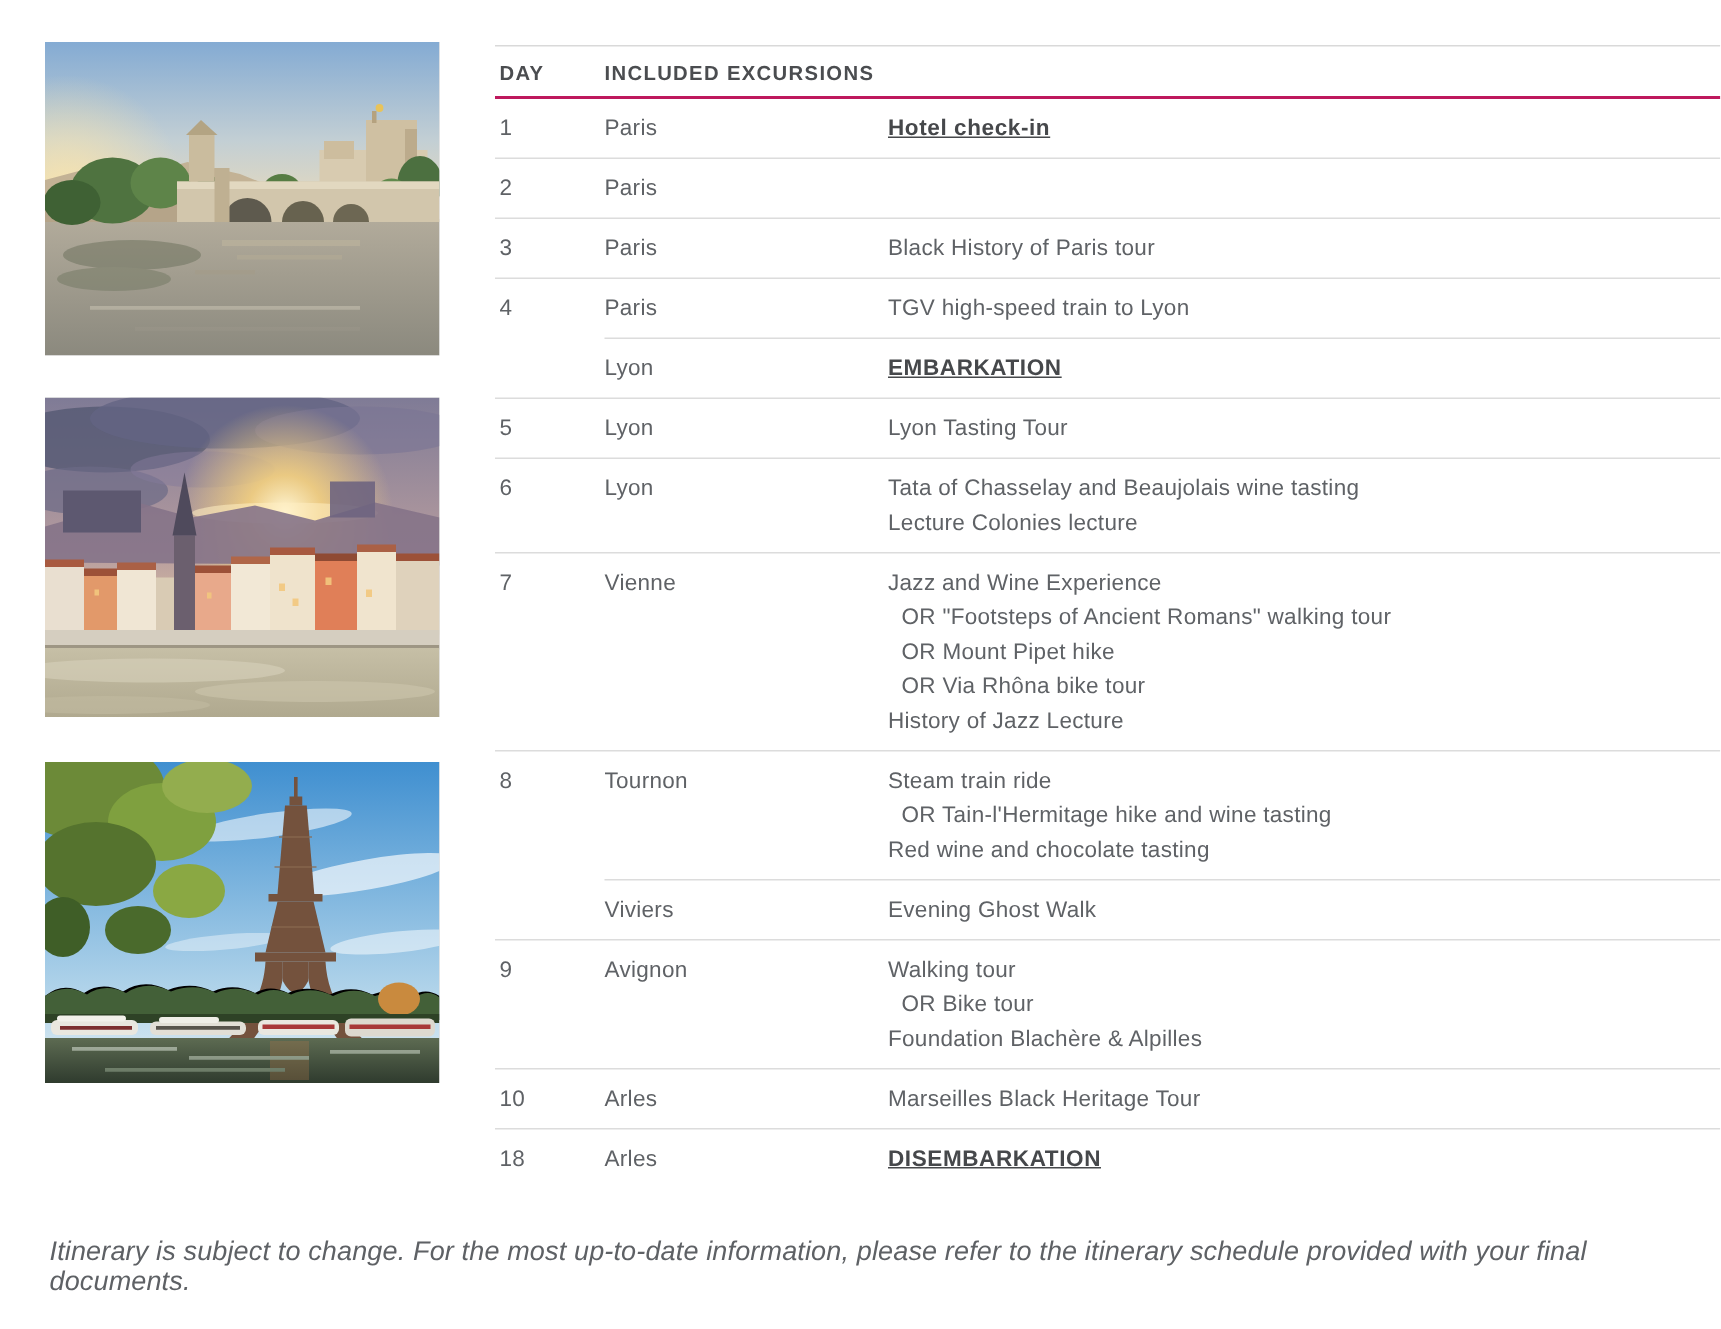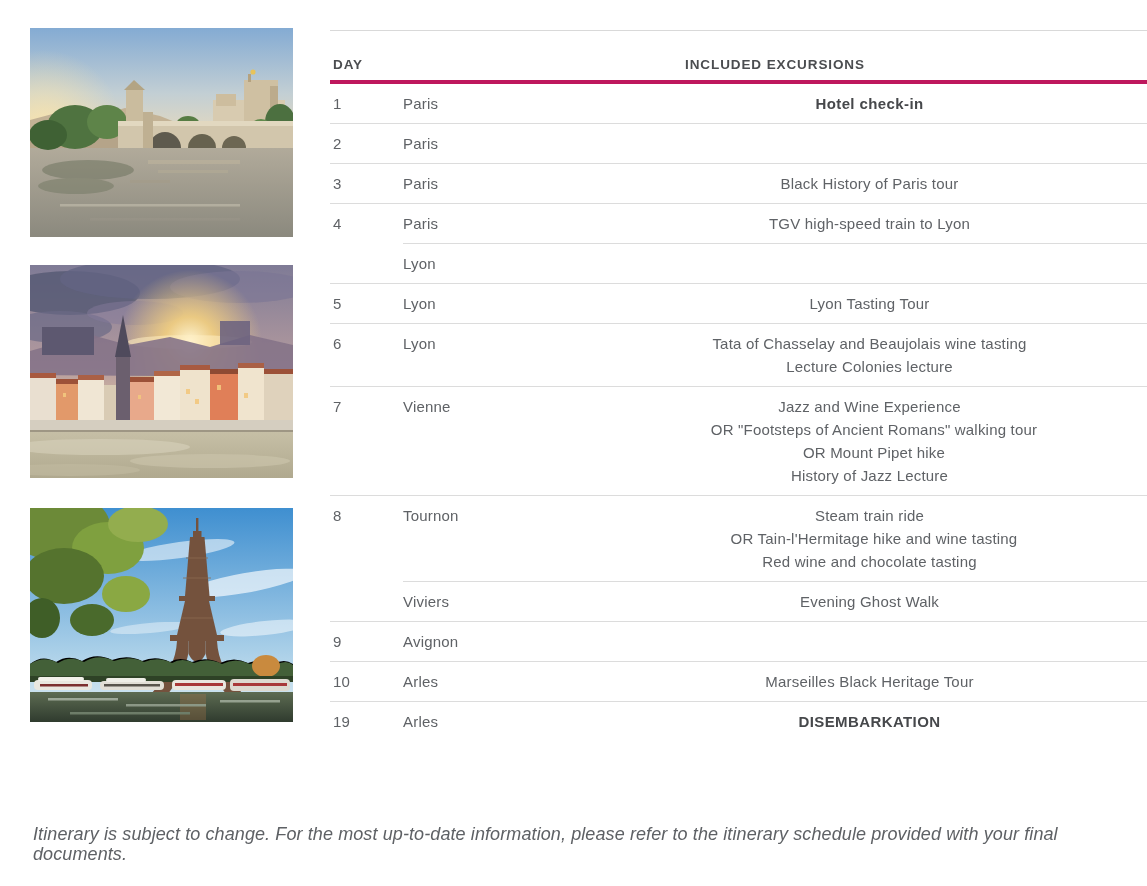--- a/index.html
+++ b/index.html
@@ -17,8 +17,8 @@
   
   .itinerary { position:absolute; left:330px; top:30px; width:817px; }
   .thead {
-    display:flex; border-top:1px solid #d9d9d9; border-bottom:4px solid #be185d;
-    padding:22px 0 4px; font-size:13.5px; font-weight:bold; letter-spacing:0.9px;
+    display:flex; border-top:1px solid #d9d9d9; border-bottom:2px solid #be185d;
+    padding:6px 0 4px; font-size:13.5px; font-weight:bold; letter-spacing:0.9px;
     color:#4b4d50; line-height:23px;
   }
   .row { display:flex; font-size:15px; color:#5f6266; line-height:23px; letter-spacing:0.2px; }

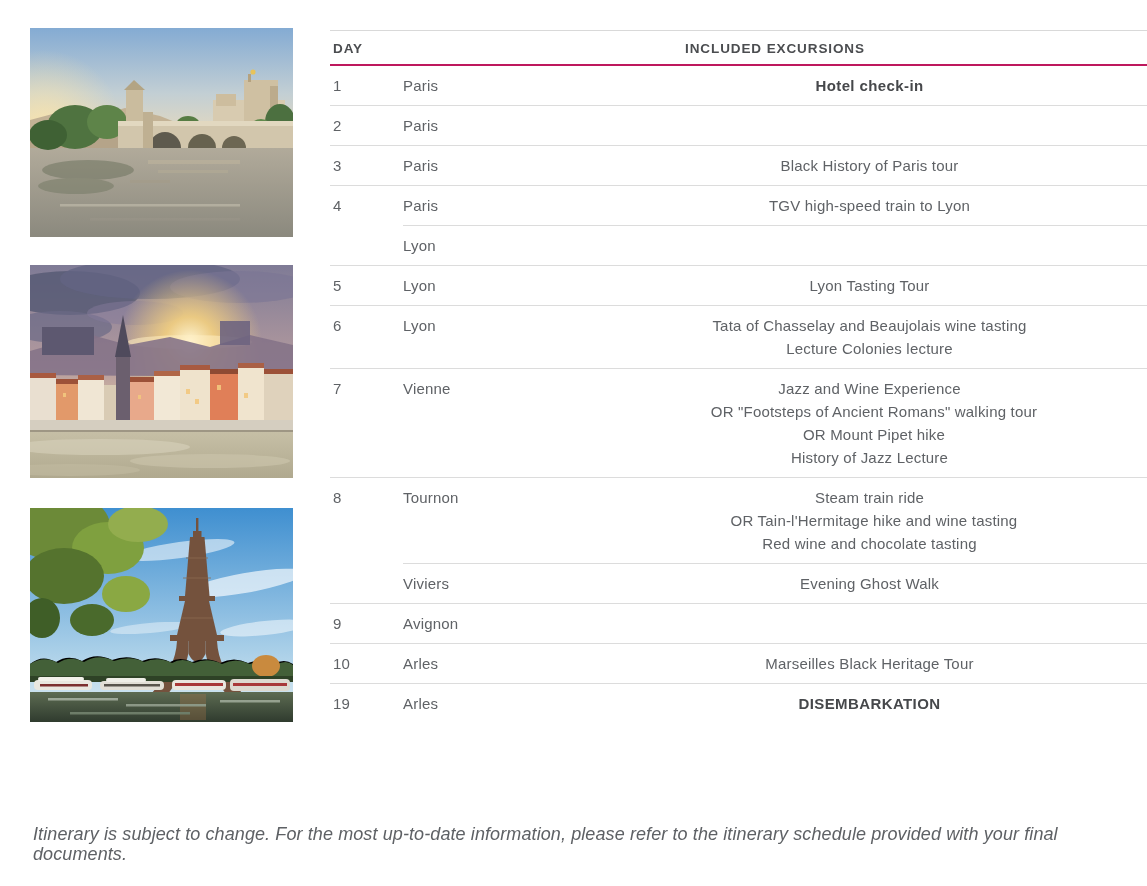--- a/index.html
+++ b/index.html
@@ -27,7 +27,7 @@
   .b-partial .cell-dest, .b-partial .cell-exc { border-bottom:1px solid #dcdcdc; }
   .cell-day  { width:73px;  padding-left:3px; }
   .cell-dest { width:189px; }
-  .cell-exc  { flex:1;text-align:center; }
+  .cell-exc  { flex:1; }
   .exc-line.indent { padding-left:9px; }
   .exc-line.bold { font-weight:bold; color:#46484b; letter-spacing:0.4px; }
   

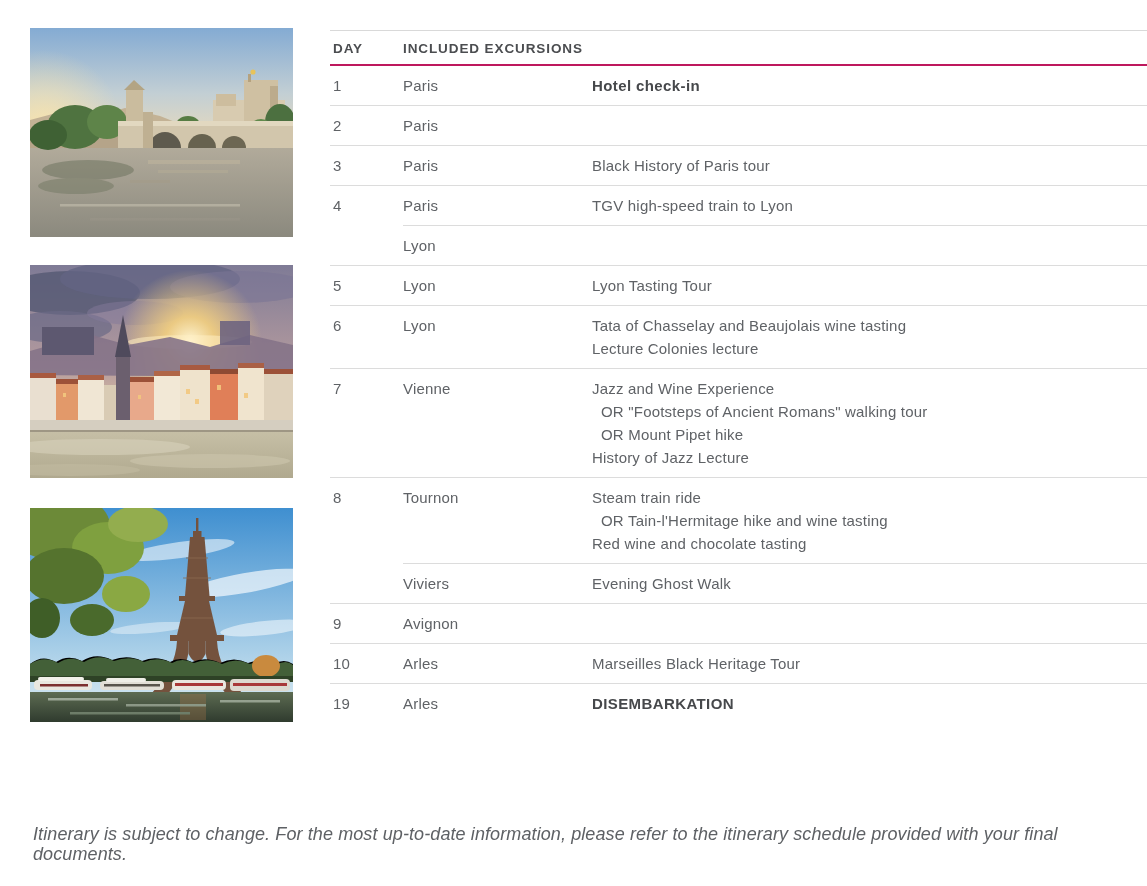--- a/index.html
+++ b/index.html
@@ -29,7 +29,7 @@
   .cell-dest { width:189px; }
   .cell-exc  { flex:1; }
   .exc-line.indent { padding-left:9px; }
-  .exc-line.bold { font-weight:bold; color:#46484b; letter-spacing:0.4px; }
+  .exc-line.bold { font-weight:bold; color:#46484b; letter-spacing:0.4px;text-decoration:underline; }
   
   .disclaimer {
     position:absolute; left:33px; top:824px; width:1092px;

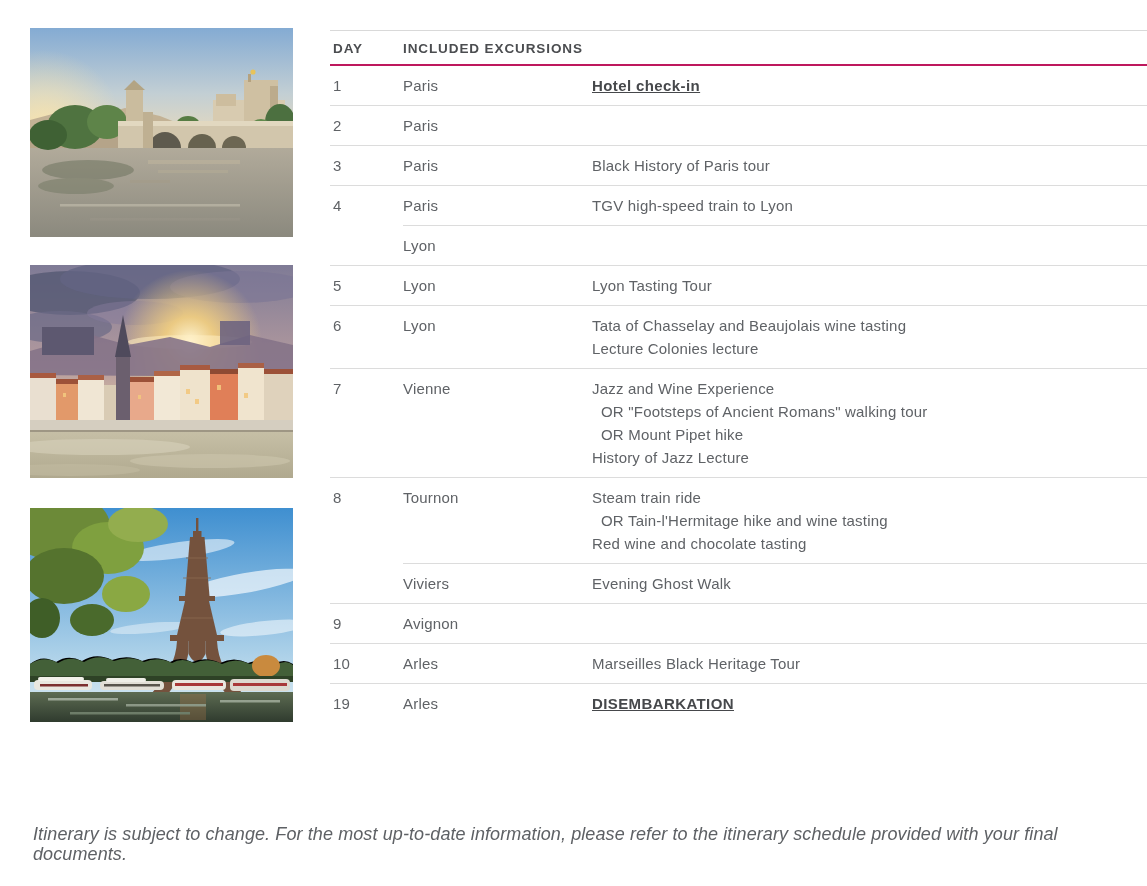--- a/index.html
+++ b/index.html
@@ -296,6 +296,9 @@
         <div class="row b-full">
     <div class="cell cell-day"></div>
     <div class="cell cell-dest">Lyon</div>
+    <div class="cell cell-exc">
+            <div class="exc-line bold">EMBARKATION</div>
+          </div>
   </div>
         <div class="row b-full">
     <div class="cell cell-day">5</div>

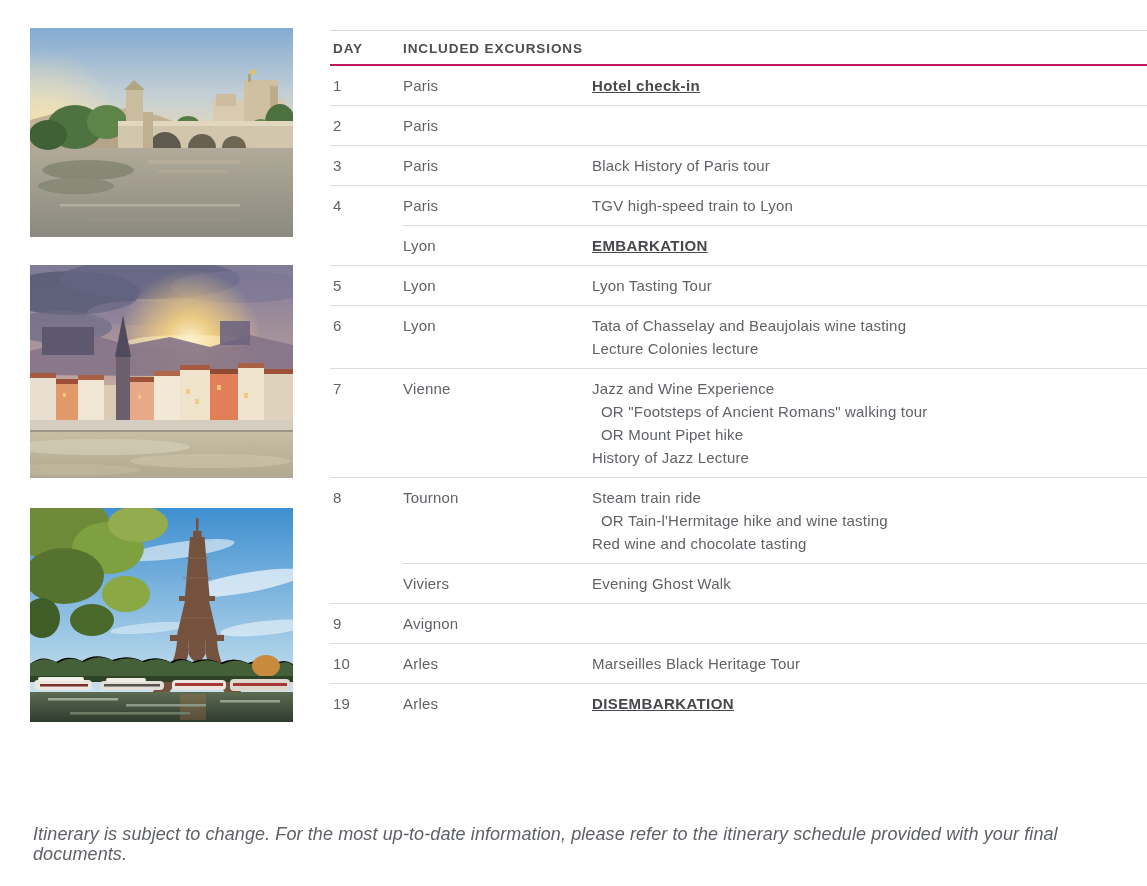--- a/index.html
+++ b/index.html
@@ -322,6 +322,7 @@
             <div class="exc-line">Jazz and Wine Experience</div>
             <div class="exc-line indent">OR "Footsteps of Ancient Romans" walking tour</div>
             <div class="exc-line indent">OR Mount Pipet hike</div>
+            <div class="exc-line indent">OR Via Rhôna bike tour</div>
             <div class="exc-line">History of Jazz Lecture</div>
           </div>
   </div>

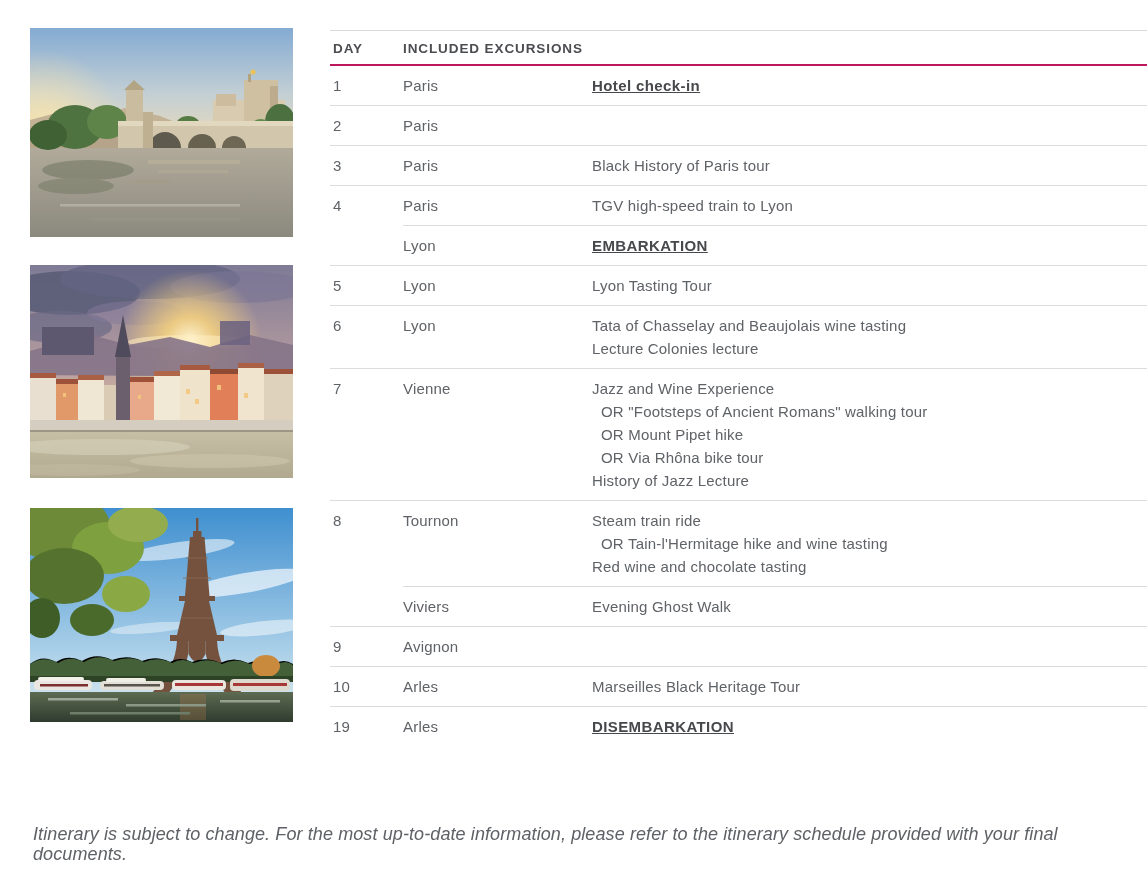--- a/index.html
+++ b/index.html
@@ -345,6 +345,11 @@
         <div class="row b-full">
     <div class="cell cell-day">9</div>
     <div class="cell cell-dest">Avignon</div>
+    <div class="cell cell-exc">
+            <div class="exc-line">Walking tour</div>
+            <div class="exc-line indent">OR Bike tour</div>
+            <div class="exc-line">Foundation Blachère &amp; Alpilles</div>
+          </div>
   </div>
         <div class="row b-full">
     <div class="cell cell-day">10</div>

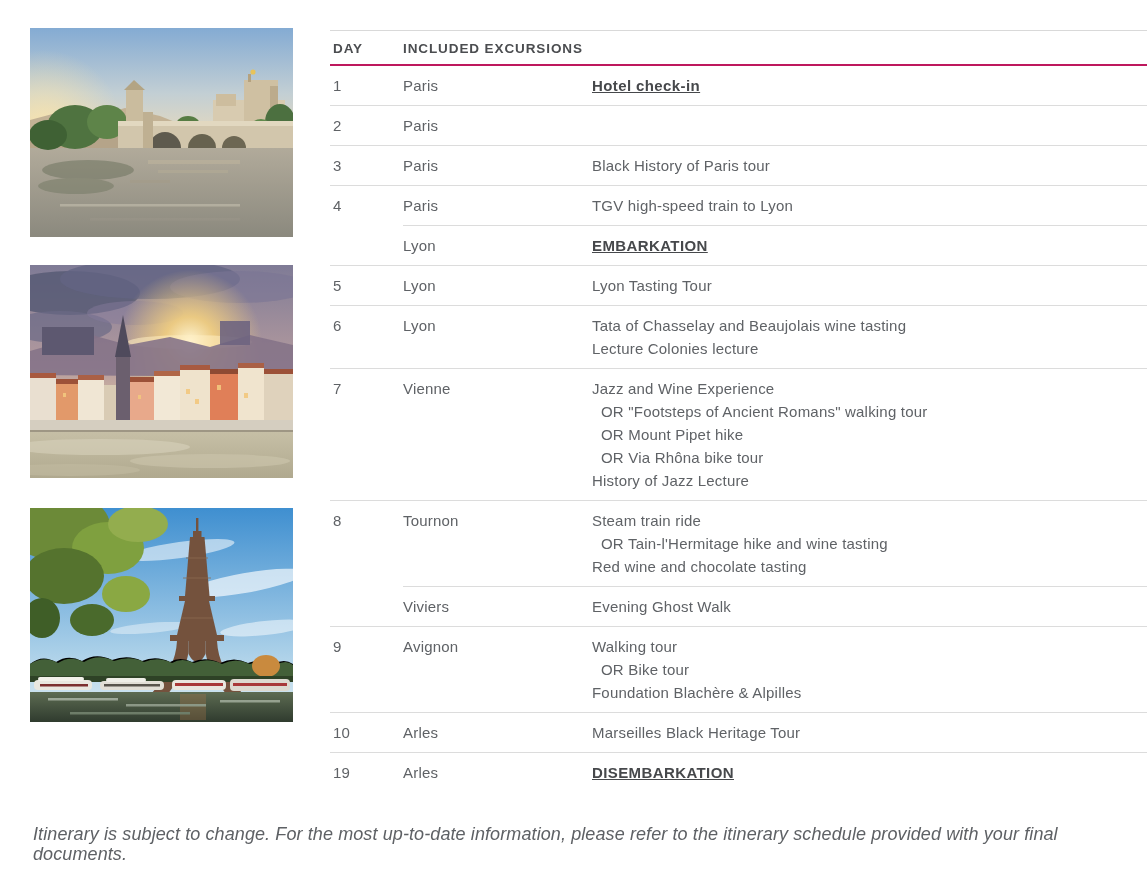--- a/index.html
+++ b/index.html
@@ -359,7 +359,7 @@
           </div>
   </div>
         <div class="row b-none">
-    <div class="cell cell-day">19</div>
+    <div class="cell cell-day">18</div>
     <div class="cell cell-dest">Arles</div>
     <div class="cell cell-exc">
             <div class="exc-line bold">DISEMBARKATION</div>

